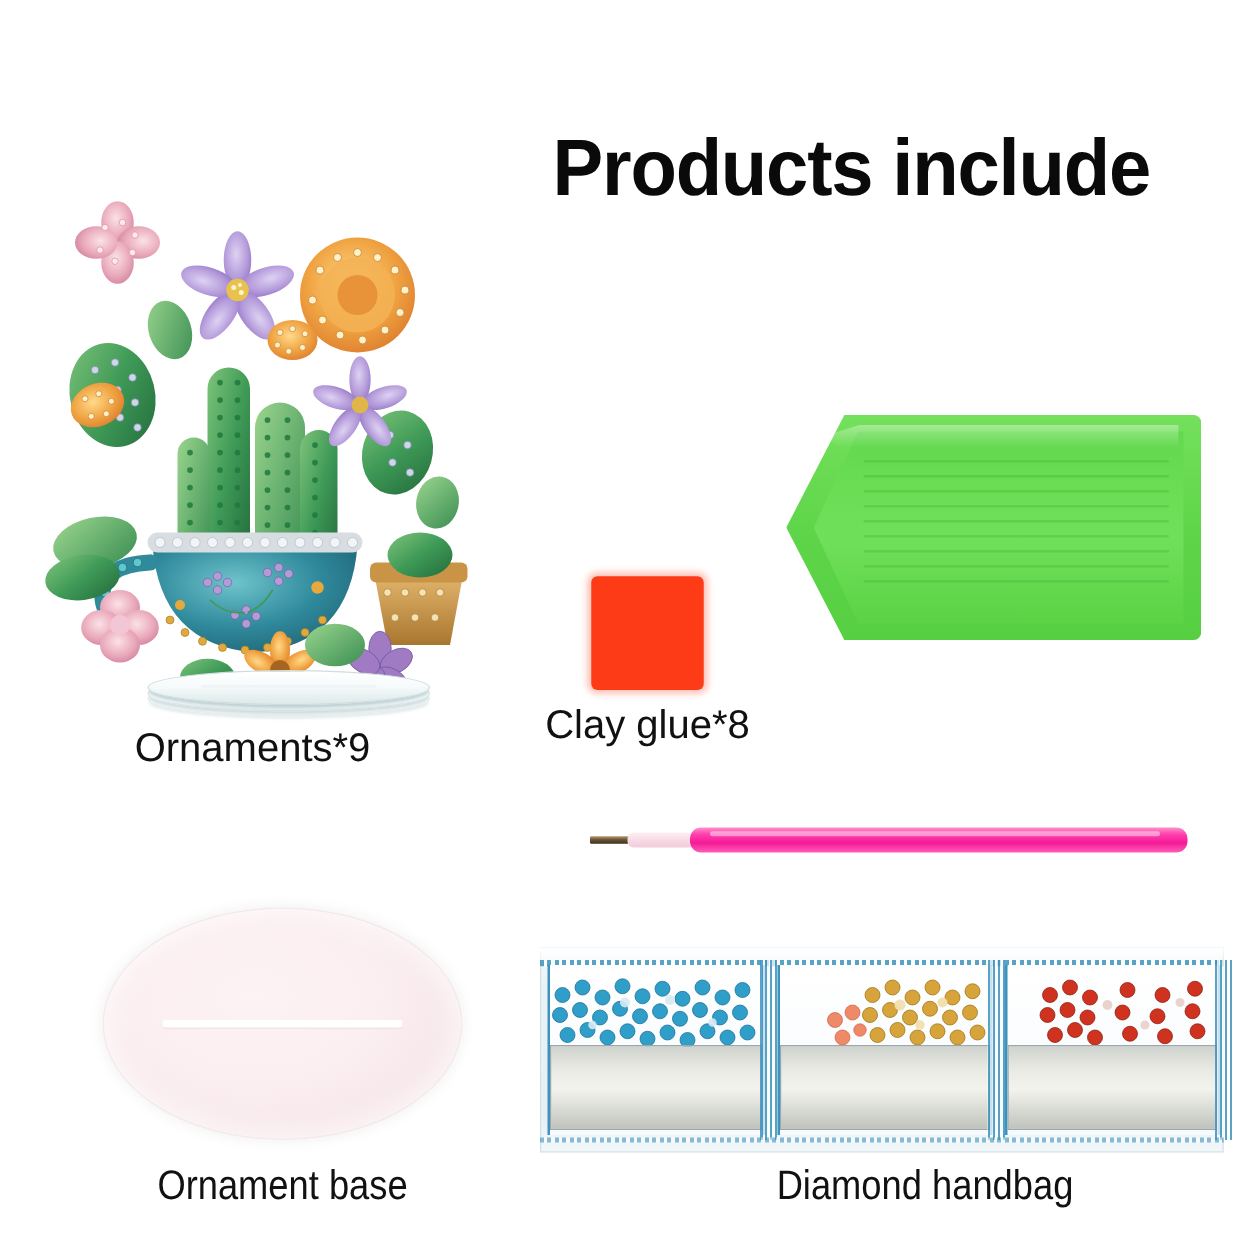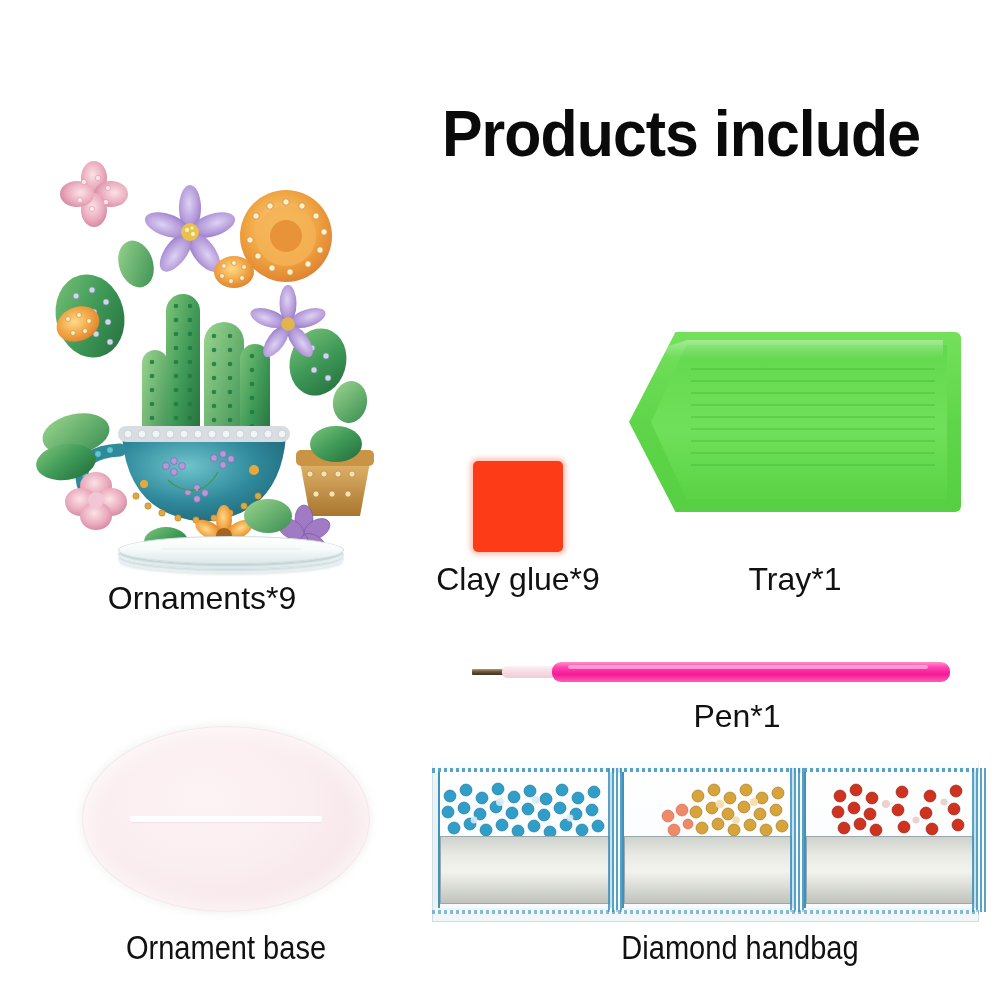--- a/index.html
+++ b/index.html
@@ -588,7 +588,7 @@
   <div class="label" style="left:52px; top:538px; width:300px; font-size:32px;">Ornaments*9</div>
 
   <div id="clay-glue"></div>
-  <div class="label" style="left:378px; top:519px; width:280px; font-size:32px;">Clay glue*9</div>
+  <div class="label" style="left:378px; top:519px; width:280px; font-size:32px;">Clay glue*8</div>
 
   <div id="tray">
     <div id="tray-body"></div>

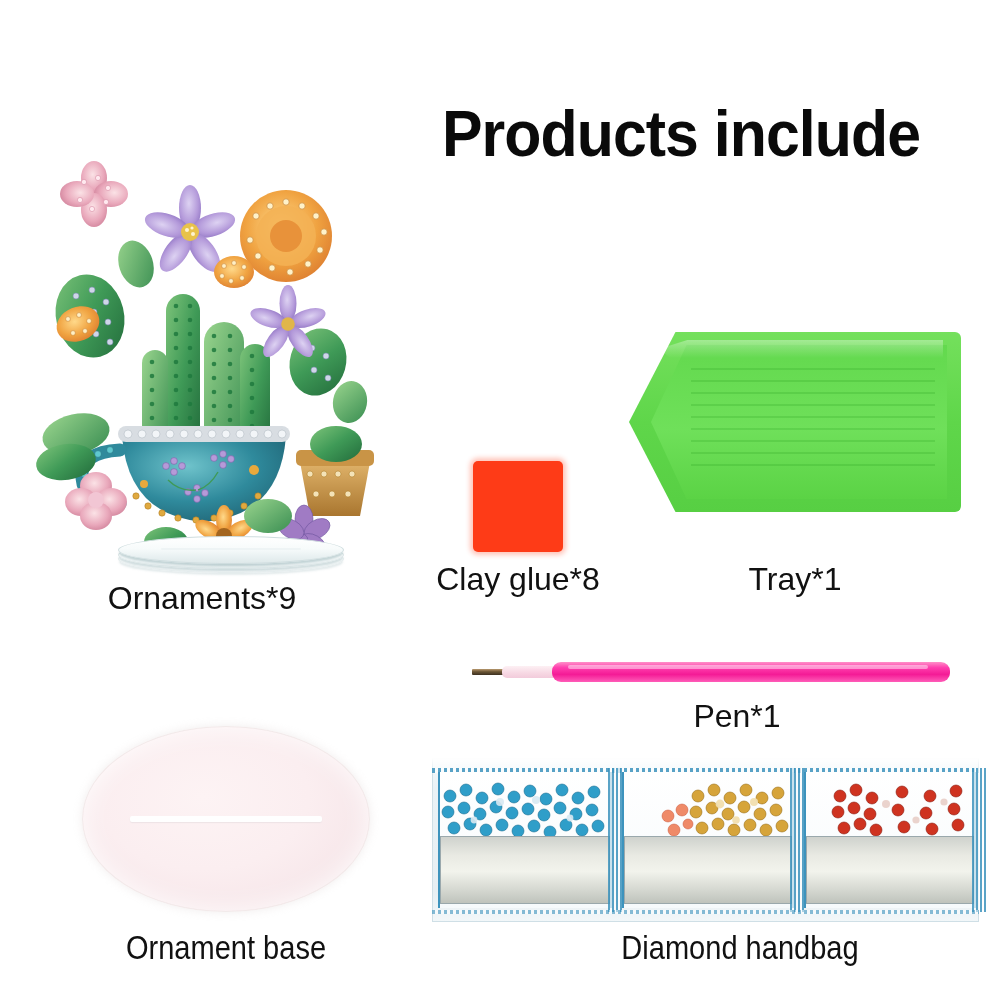--- a/index.html
+++ b/index.html
@@ -604,7 +604,6 @@
     <div class="tray-groove" style="top:132px;"></div>
     <div id="tray-hl"></div>
   </div>
-  <div class="label" style="left:665px; top:519px; width:260px; font-size:32px;">Tray*1</div>
 
   <div id="pen">
     <div id="pen-tip"></div>

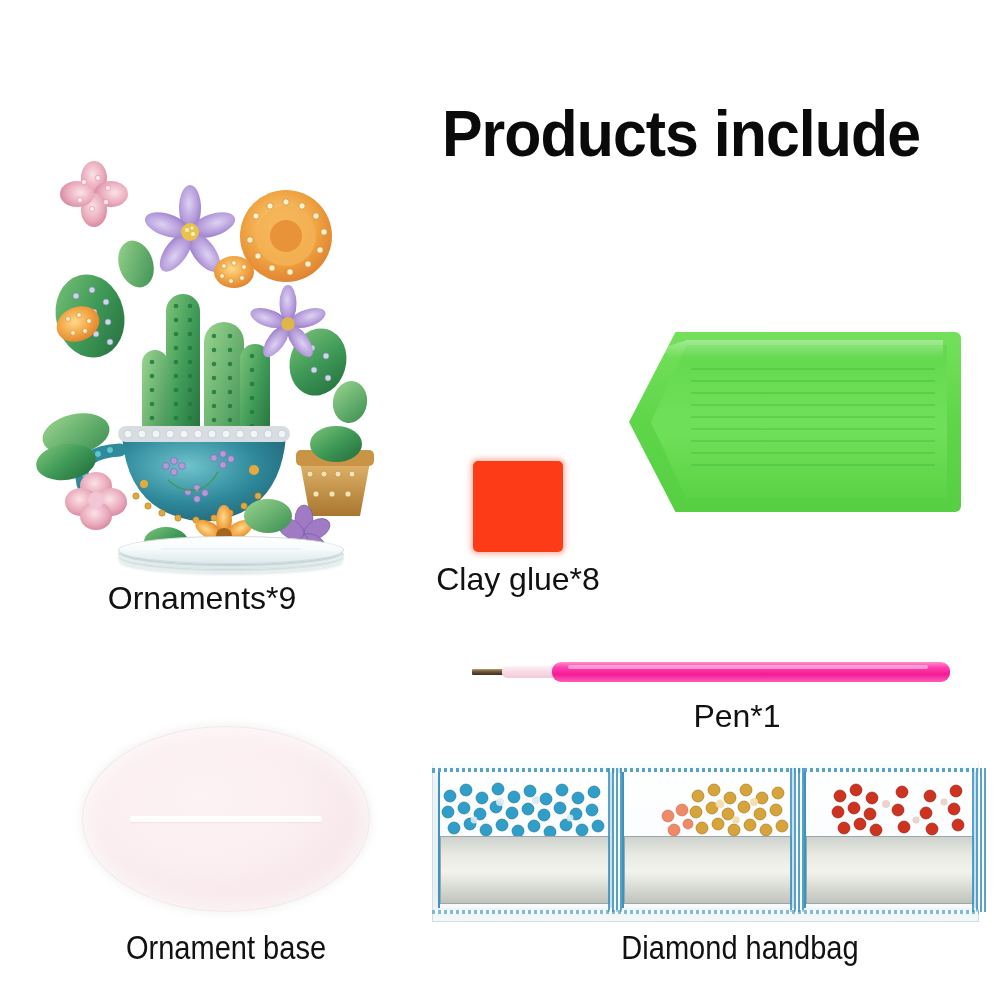--- a/index.html
+++ b/index.html
@@ -611,7 +611,6 @@
     <div id="pen-body"></div>
     <div id="pen-body-hl"></div>
   </div>
-  <div class="label" style="left:612px; top:656px; width:250px; font-size:32px;">Pen*1</div>
 
   <div id="ornament-base">
     <div id="base-oval"></div>

